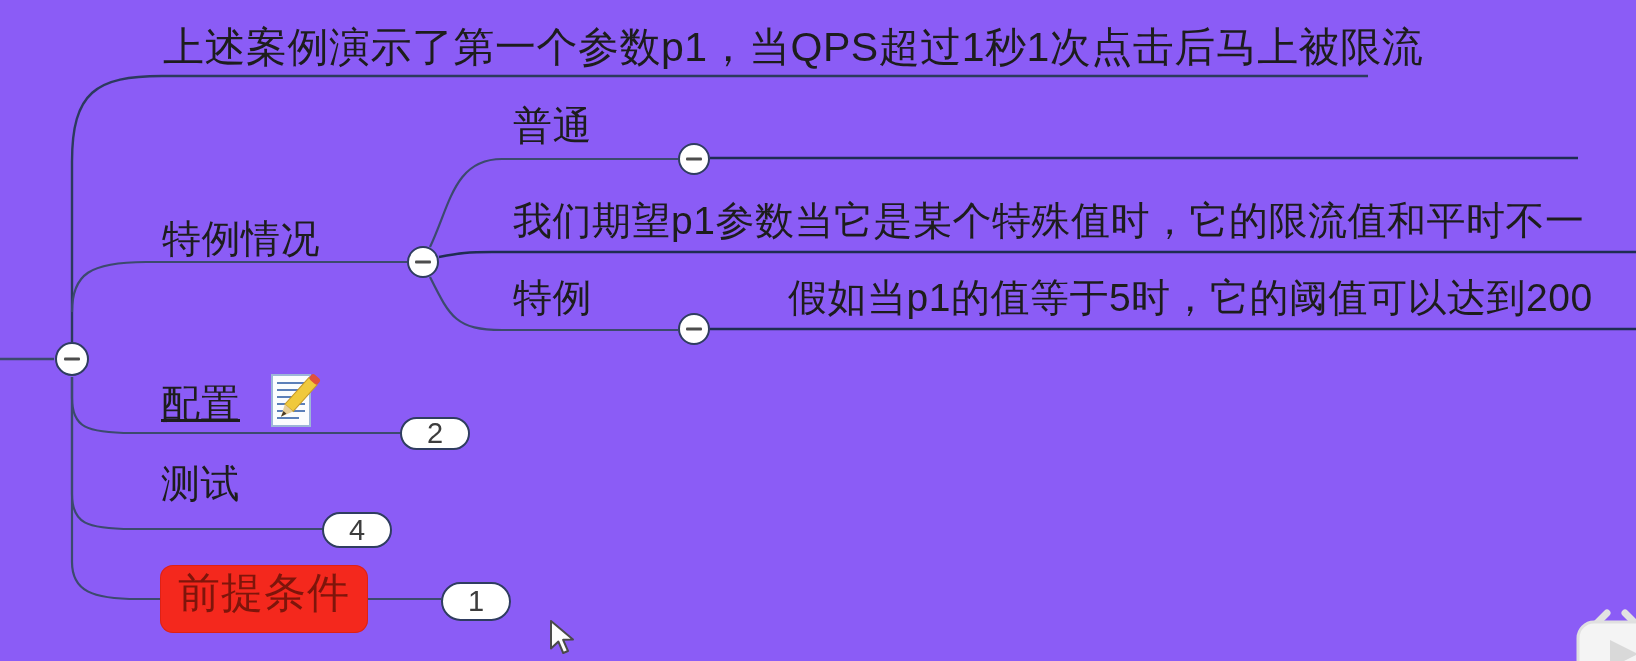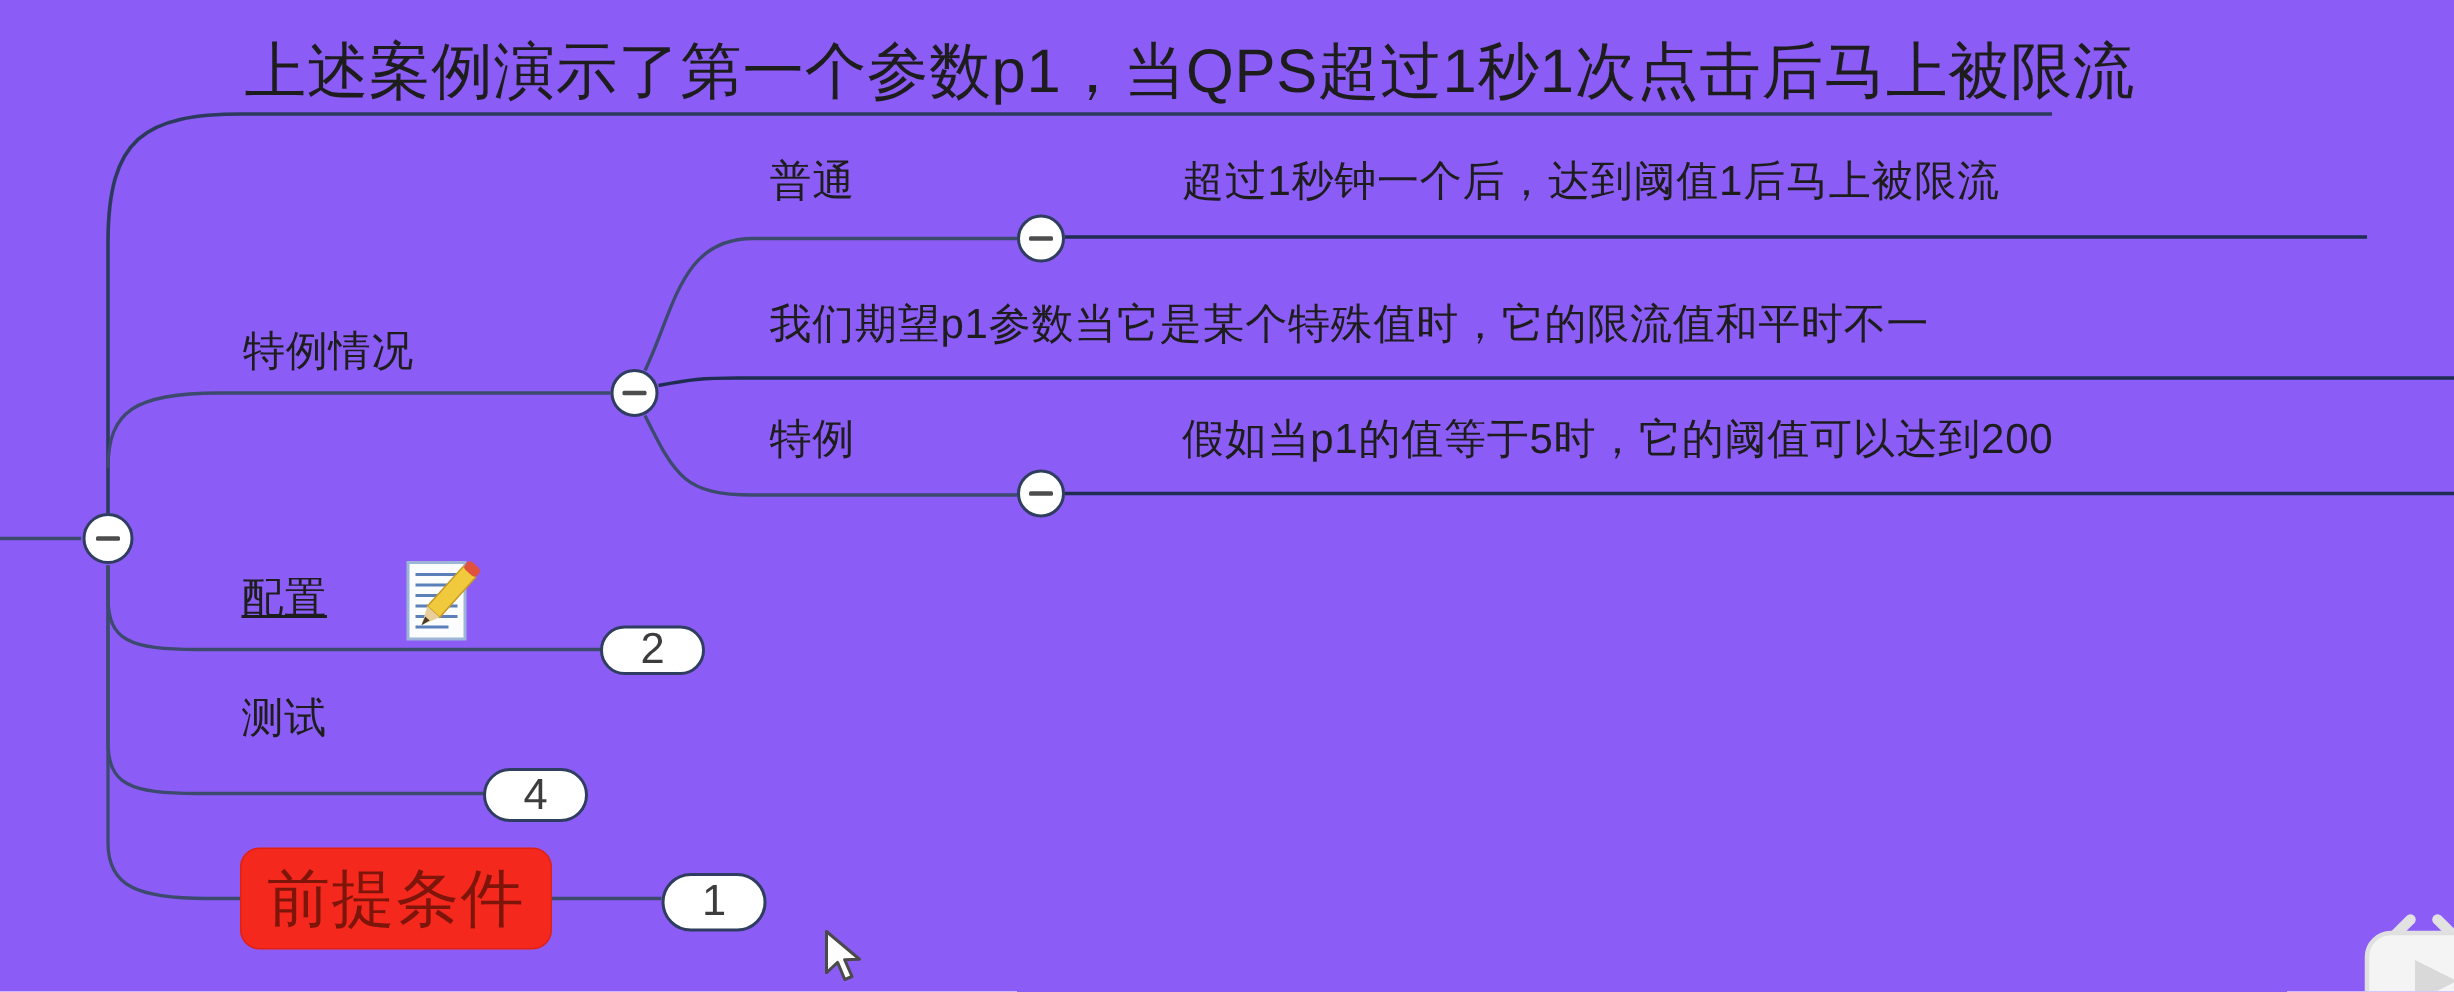--- a/index.html
+++ b/index.html
@@ -11,7 +11,7 @@
   }
   .abs{position:absolute;}
   .topic{
-    font-size:28px;line-height:1.05;white-space:nowrap;color:#1d1d1d;
+    font-size:39px;line-height:1.05;white-space:nowrap;color:#1d1d1d;
     letter-spacing:0.5px;
   }
   svg{display:block;}

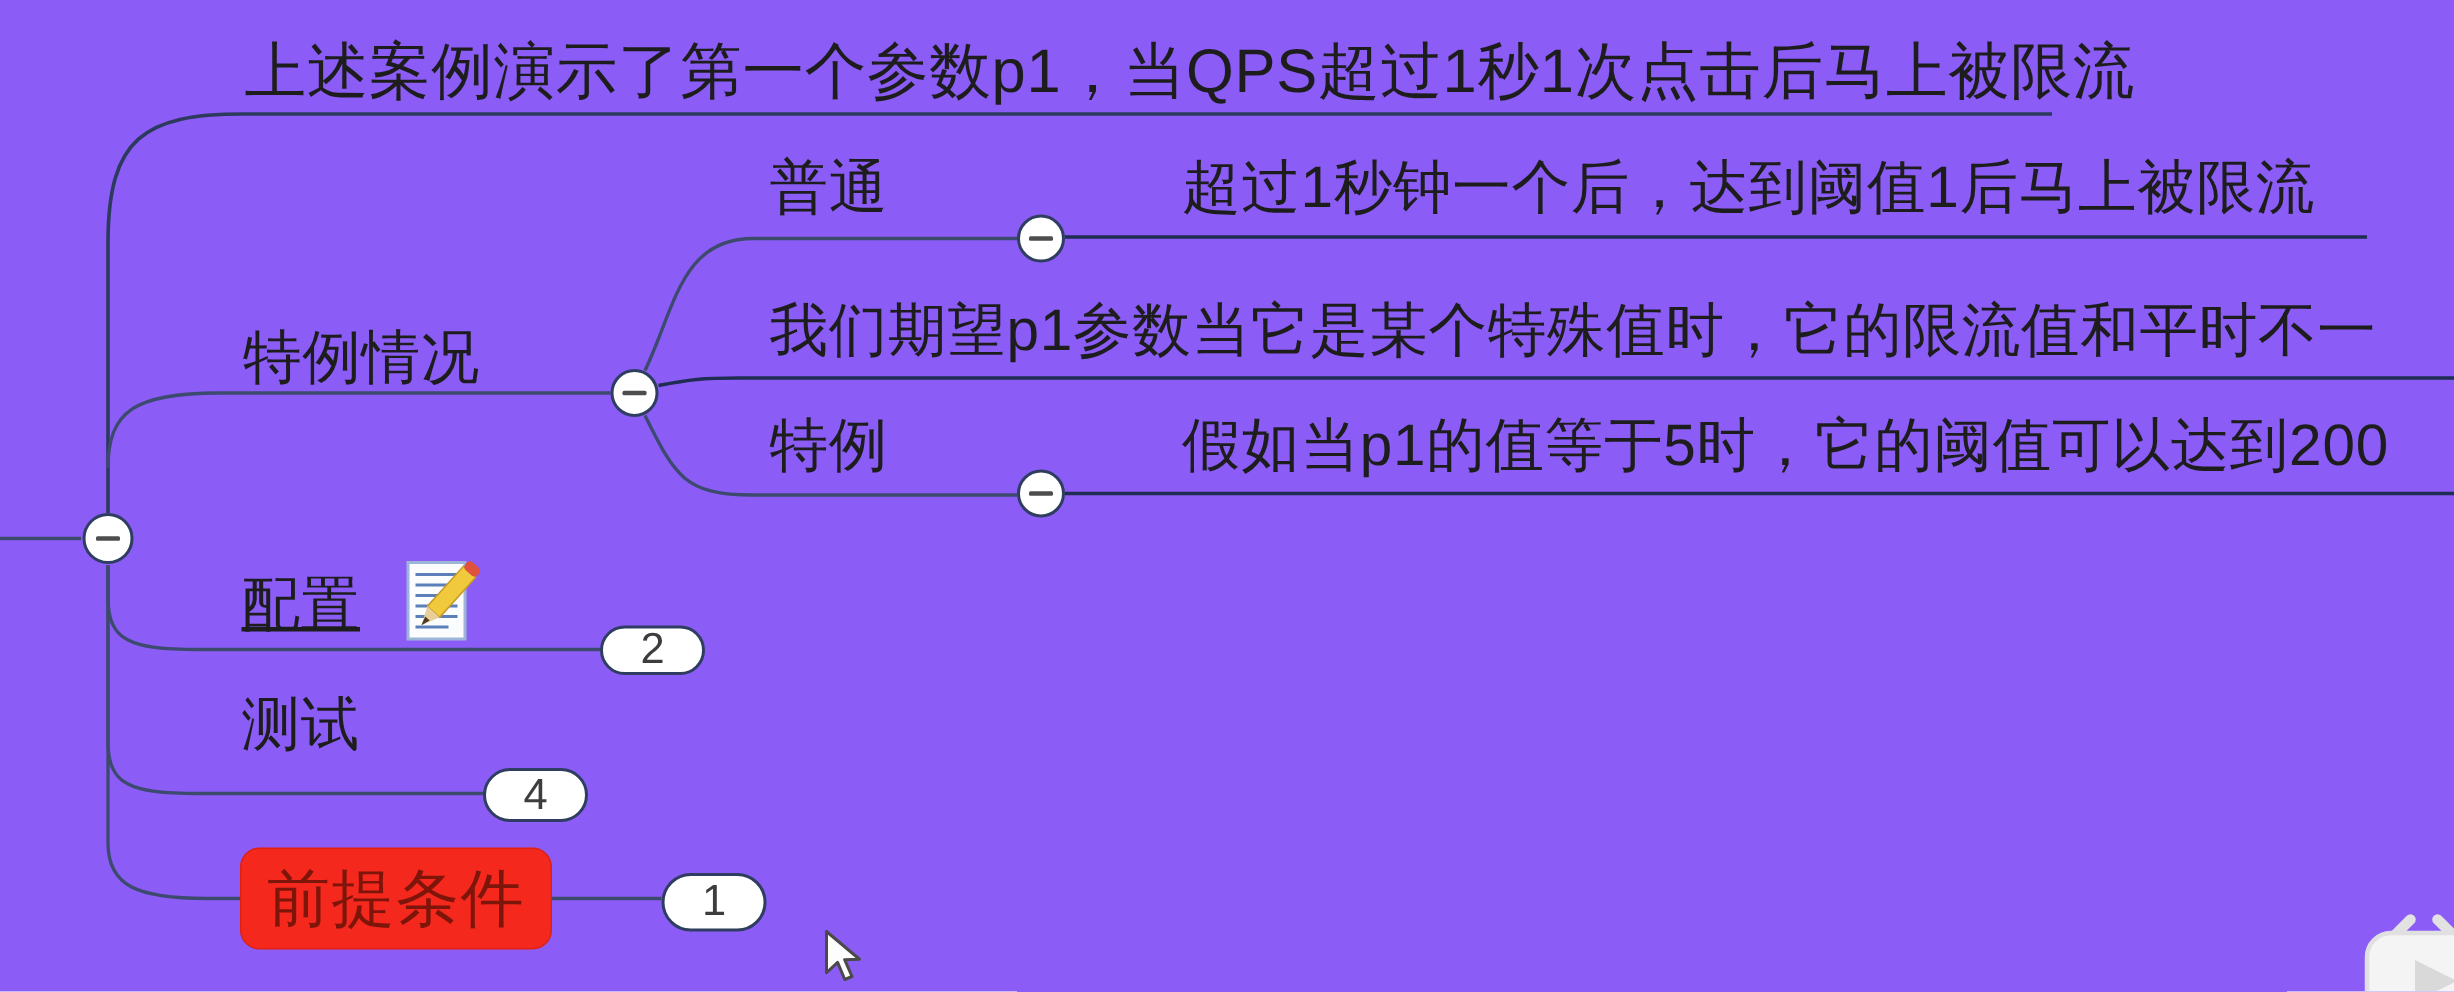--- a/index.html
+++ b/index.html
@@ -88,7 +88,6 @@
   <div class="abs topic" style="left:162px;top:207px;margin-top:12px;">特例情况</div>
 
   <div class="abs topic" style="left:513px;top:106px;">普通</div>
-  <div class="abs topic" style="left:788px;top:106px;">超过1秒钟一个后，达到阈值1后马上被限流</div>
 
   <div class="abs topic" style="left:513px;top:201px;">我们期望p1参数当它是某个特殊值时，它的限流值和平时不一</div>
 

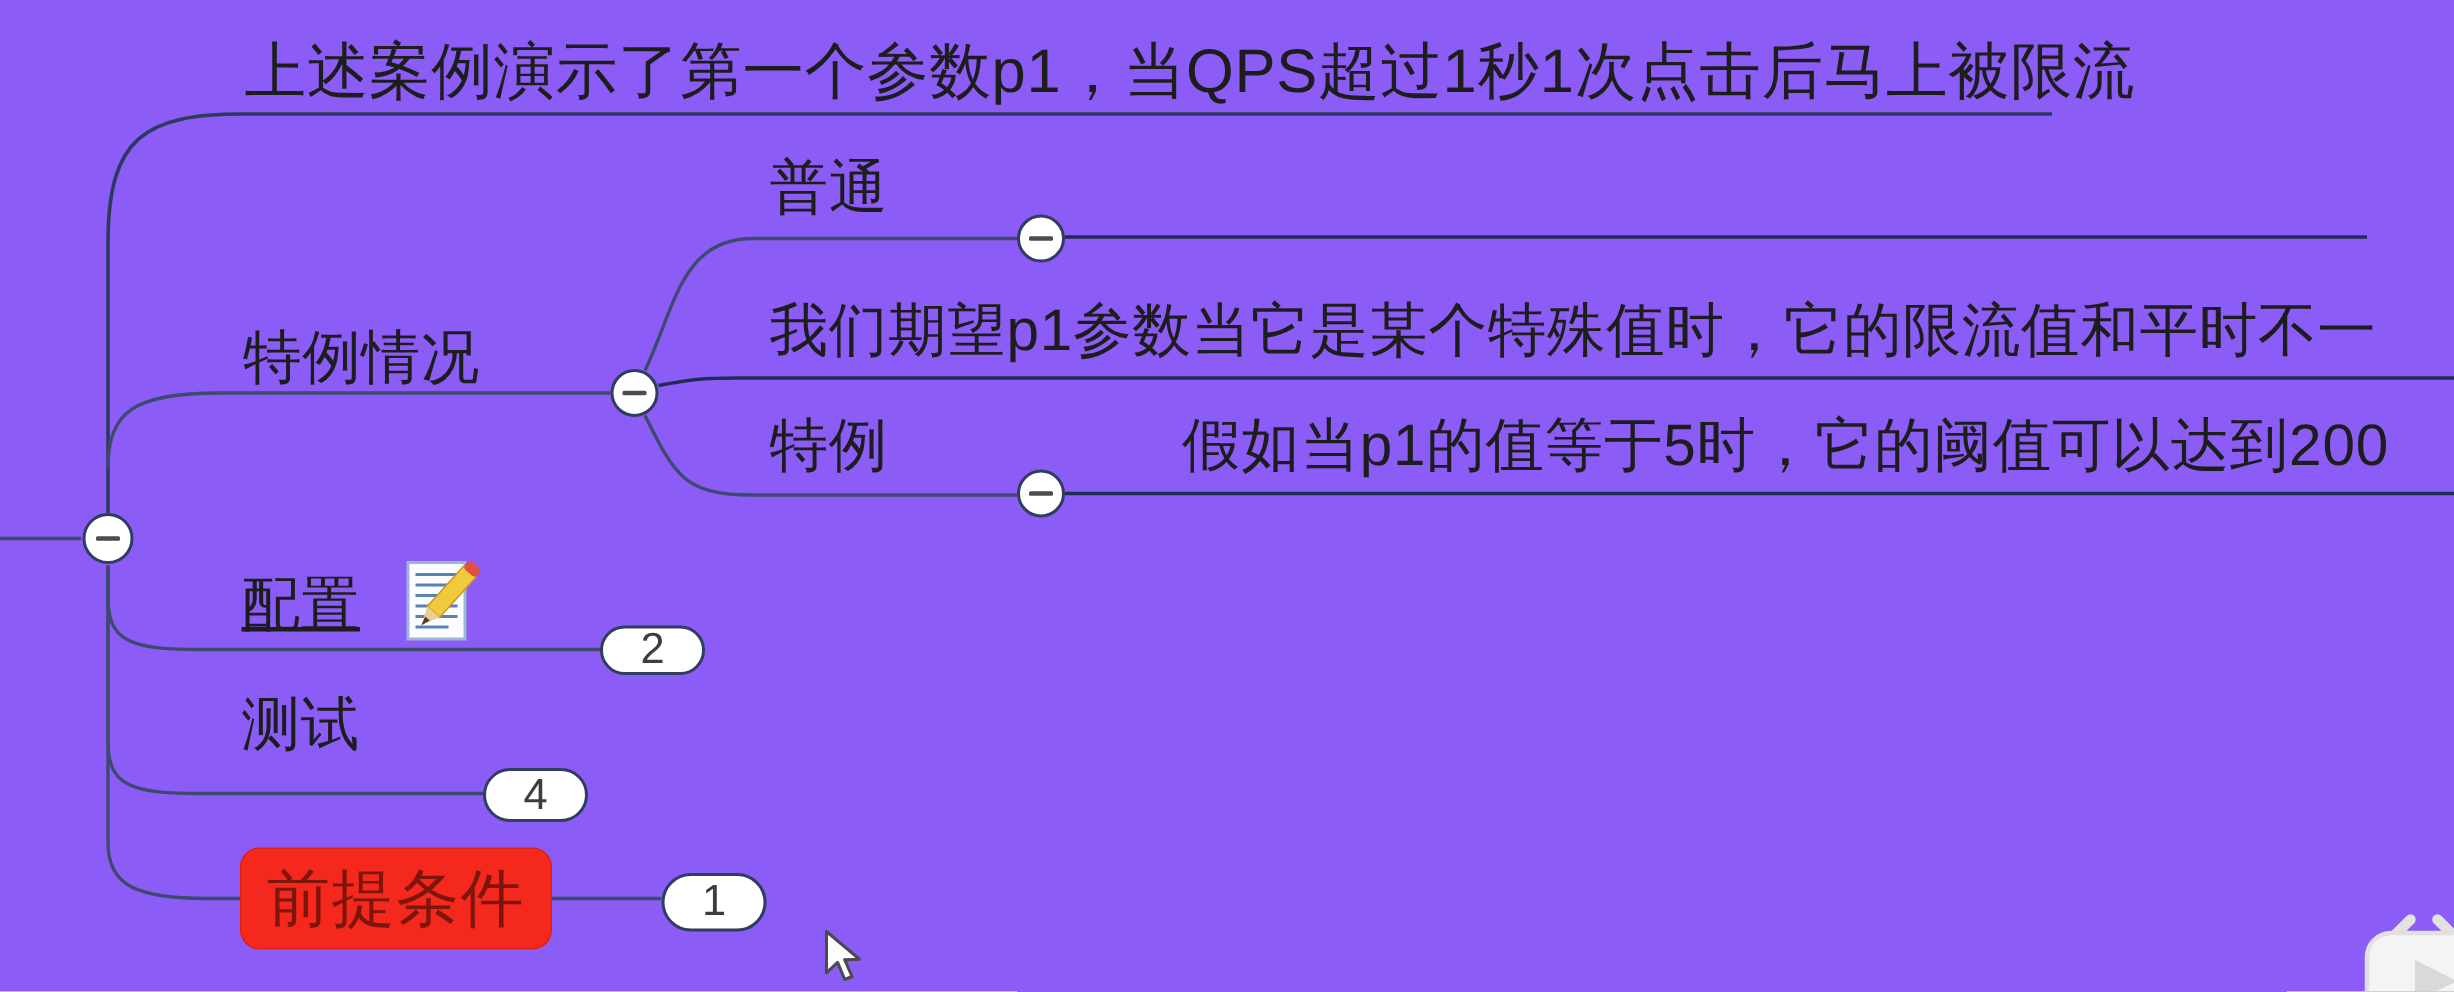--- a/index.html
+++ b/index.html
@@ -31,7 +31,7 @@
   #precondition-box{
     position:absolute;left:160px;top:565px;width:208px;height:68px;
     background:#f4281d;border-radius:13px;
-    display:flex;align-items:center;justify-content:center;
+    display:flex;justify-content:center;
     box-shadow:0 0 0 1px rgba(180,20,10,.35) inset;
   }
   #precondition-box .label{

